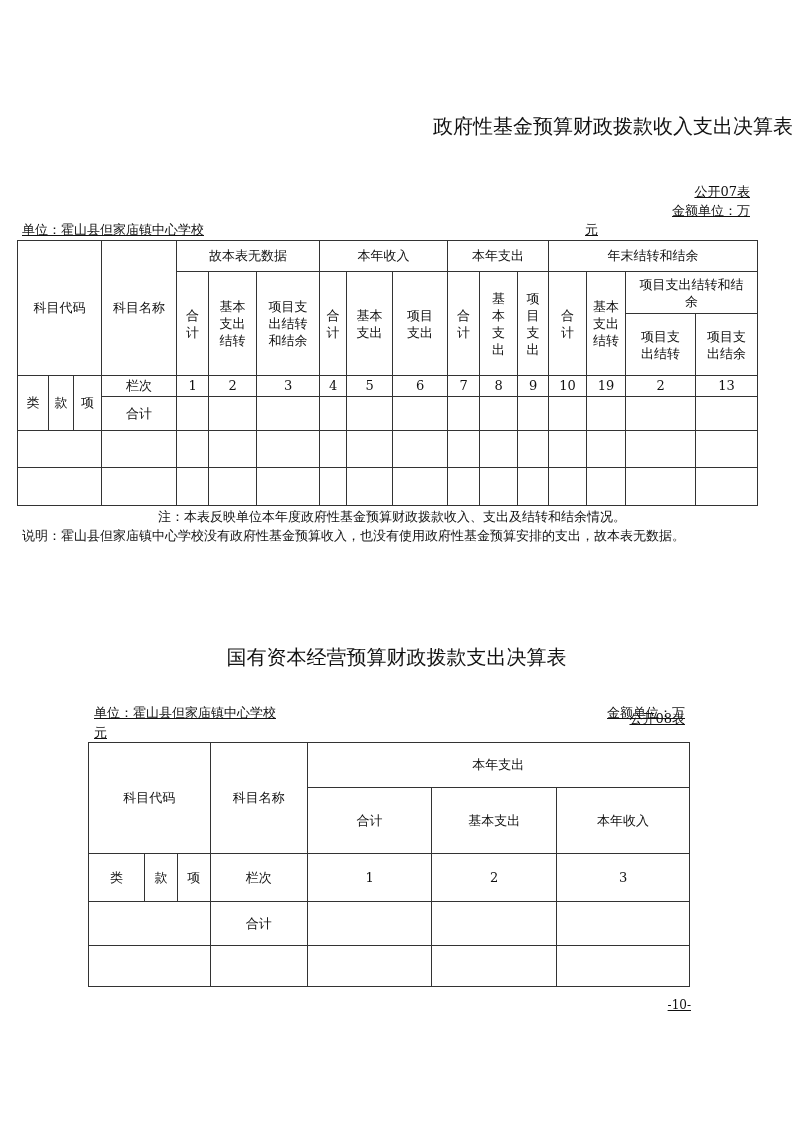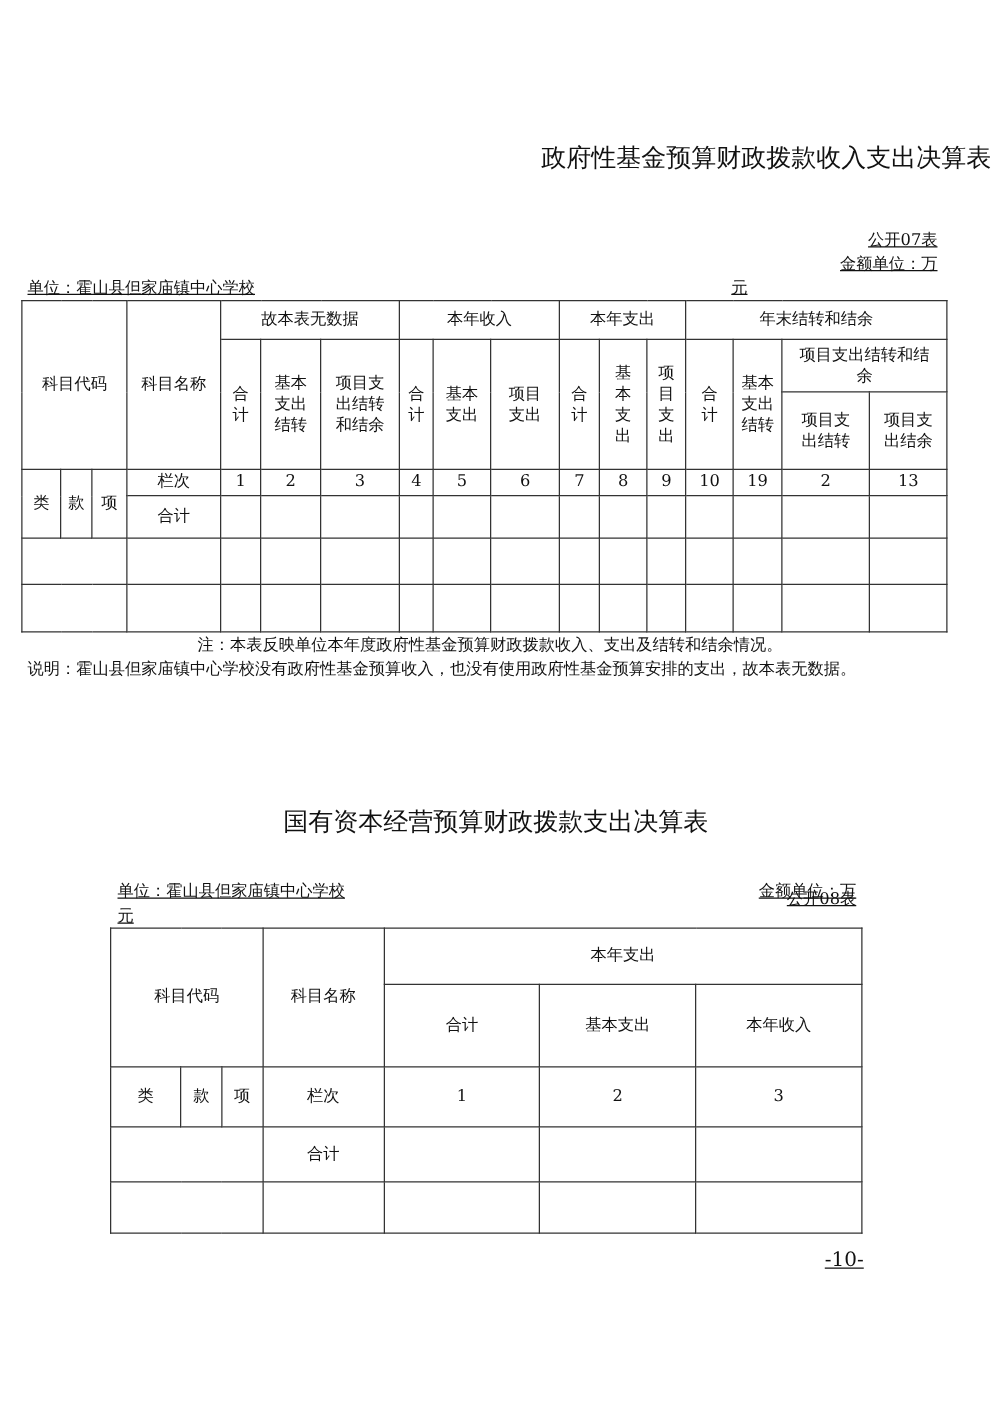--- a/index.html
+++ b/index.html
@@ -221,6 +221,6 @@
 </tbody>
   </table>
 
-<div class="abs meta" style="right:102px;top:998px;font-size:16px;margin-left:16px;">-10-</div>
+<div class="abs meta" style="right:102px;top:998px;font-size:12px;margin-left:16px;">-10-</div>
 
 </body></html>

